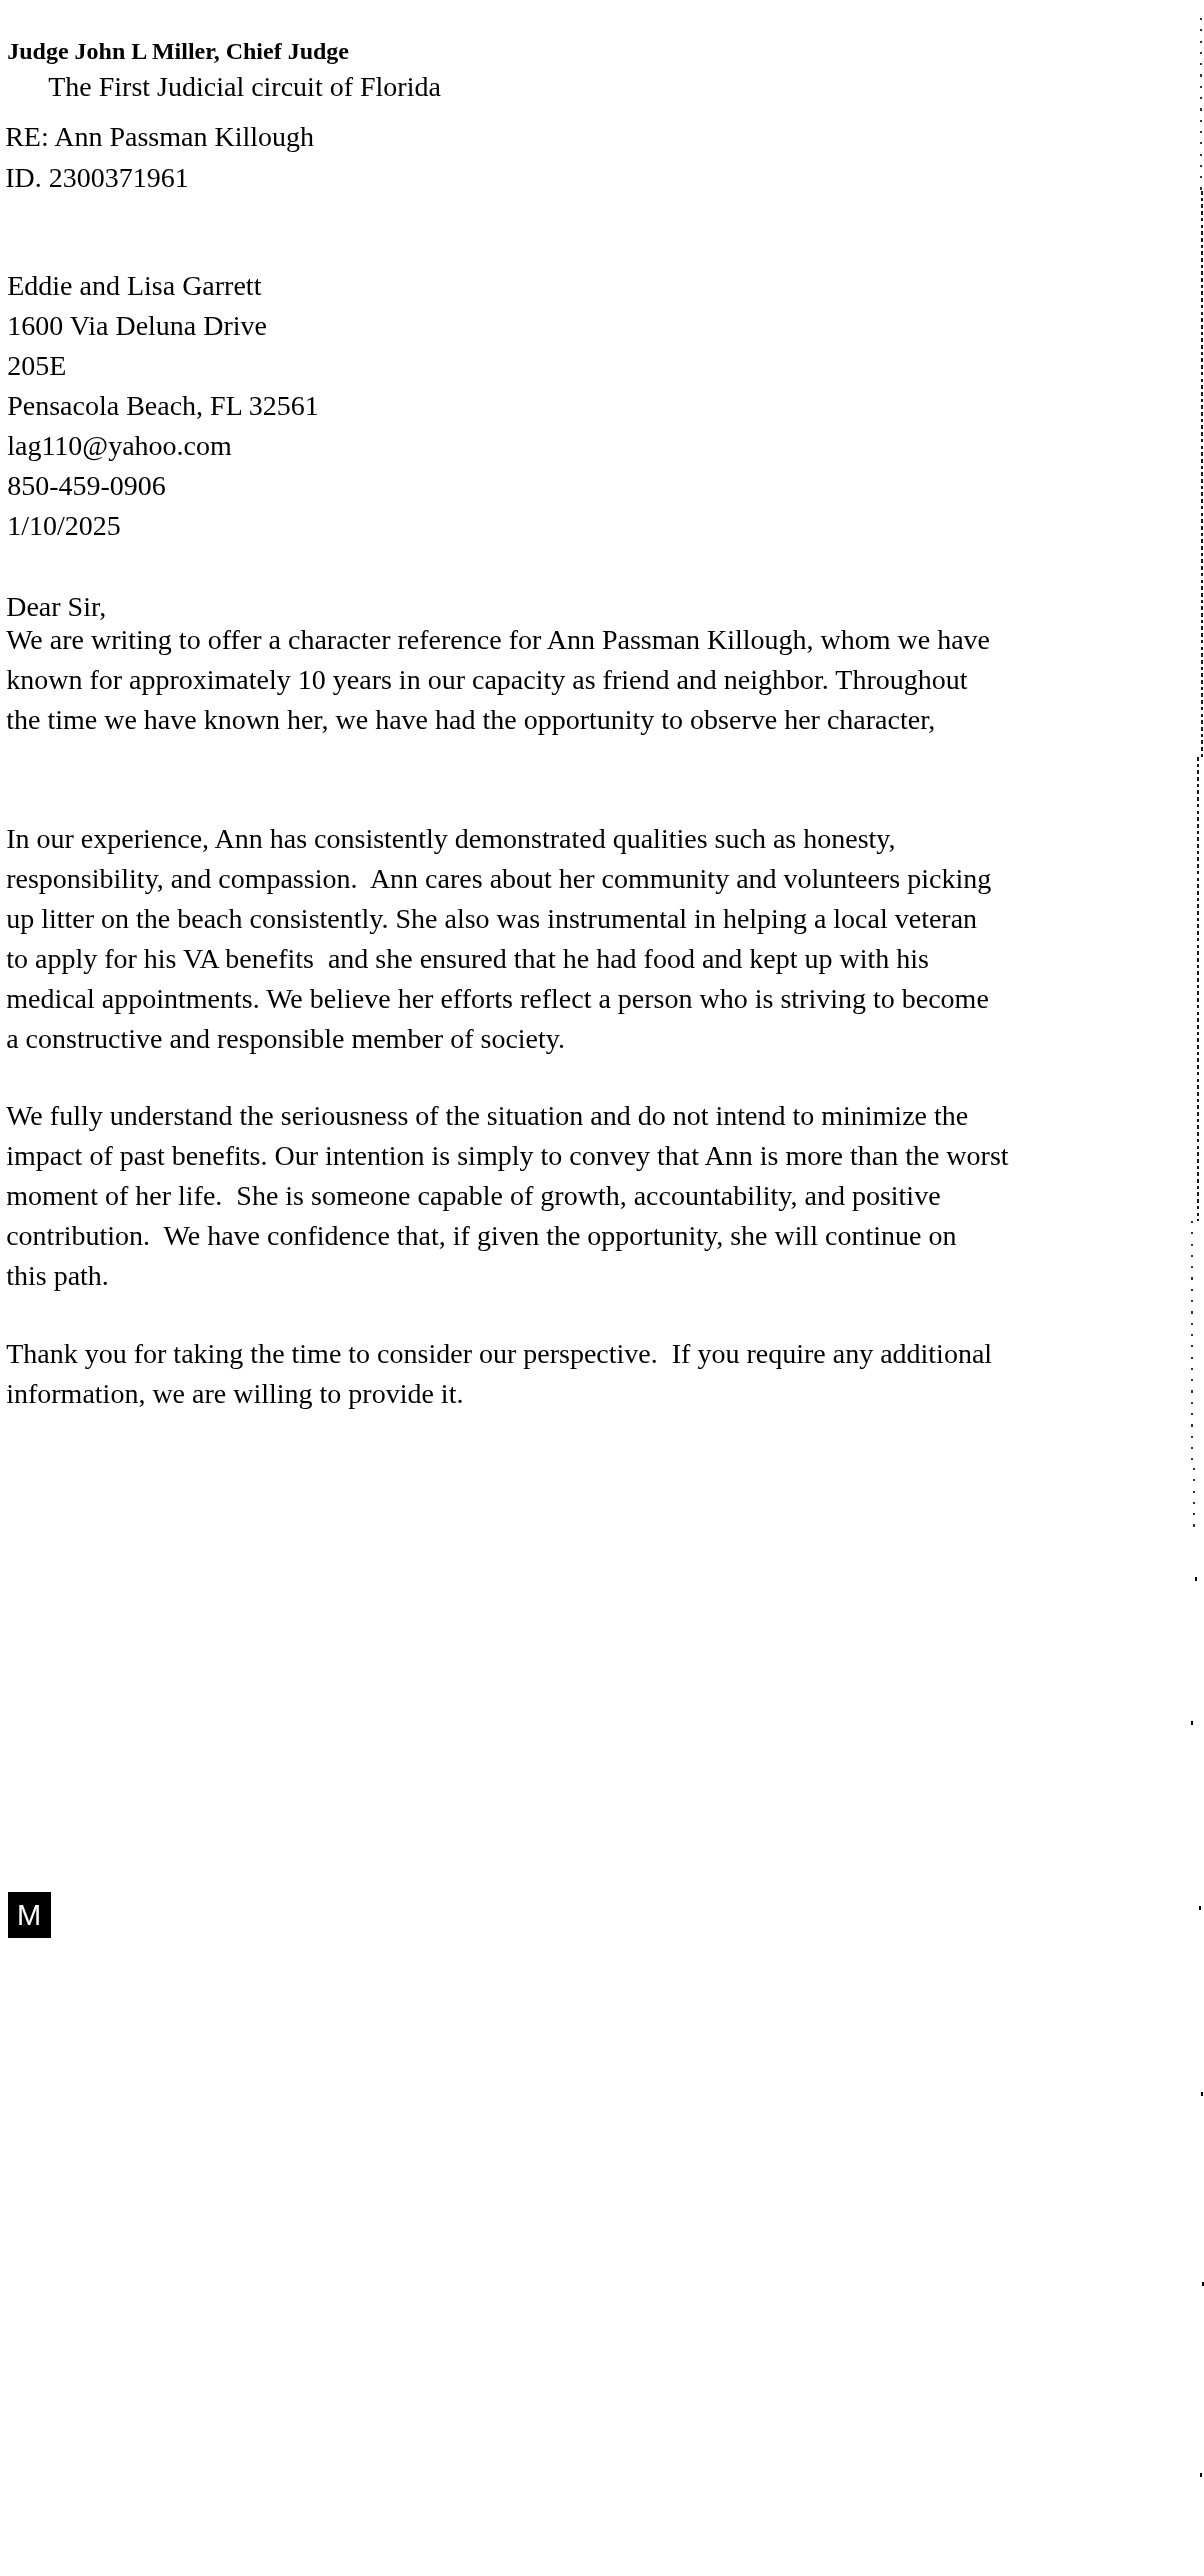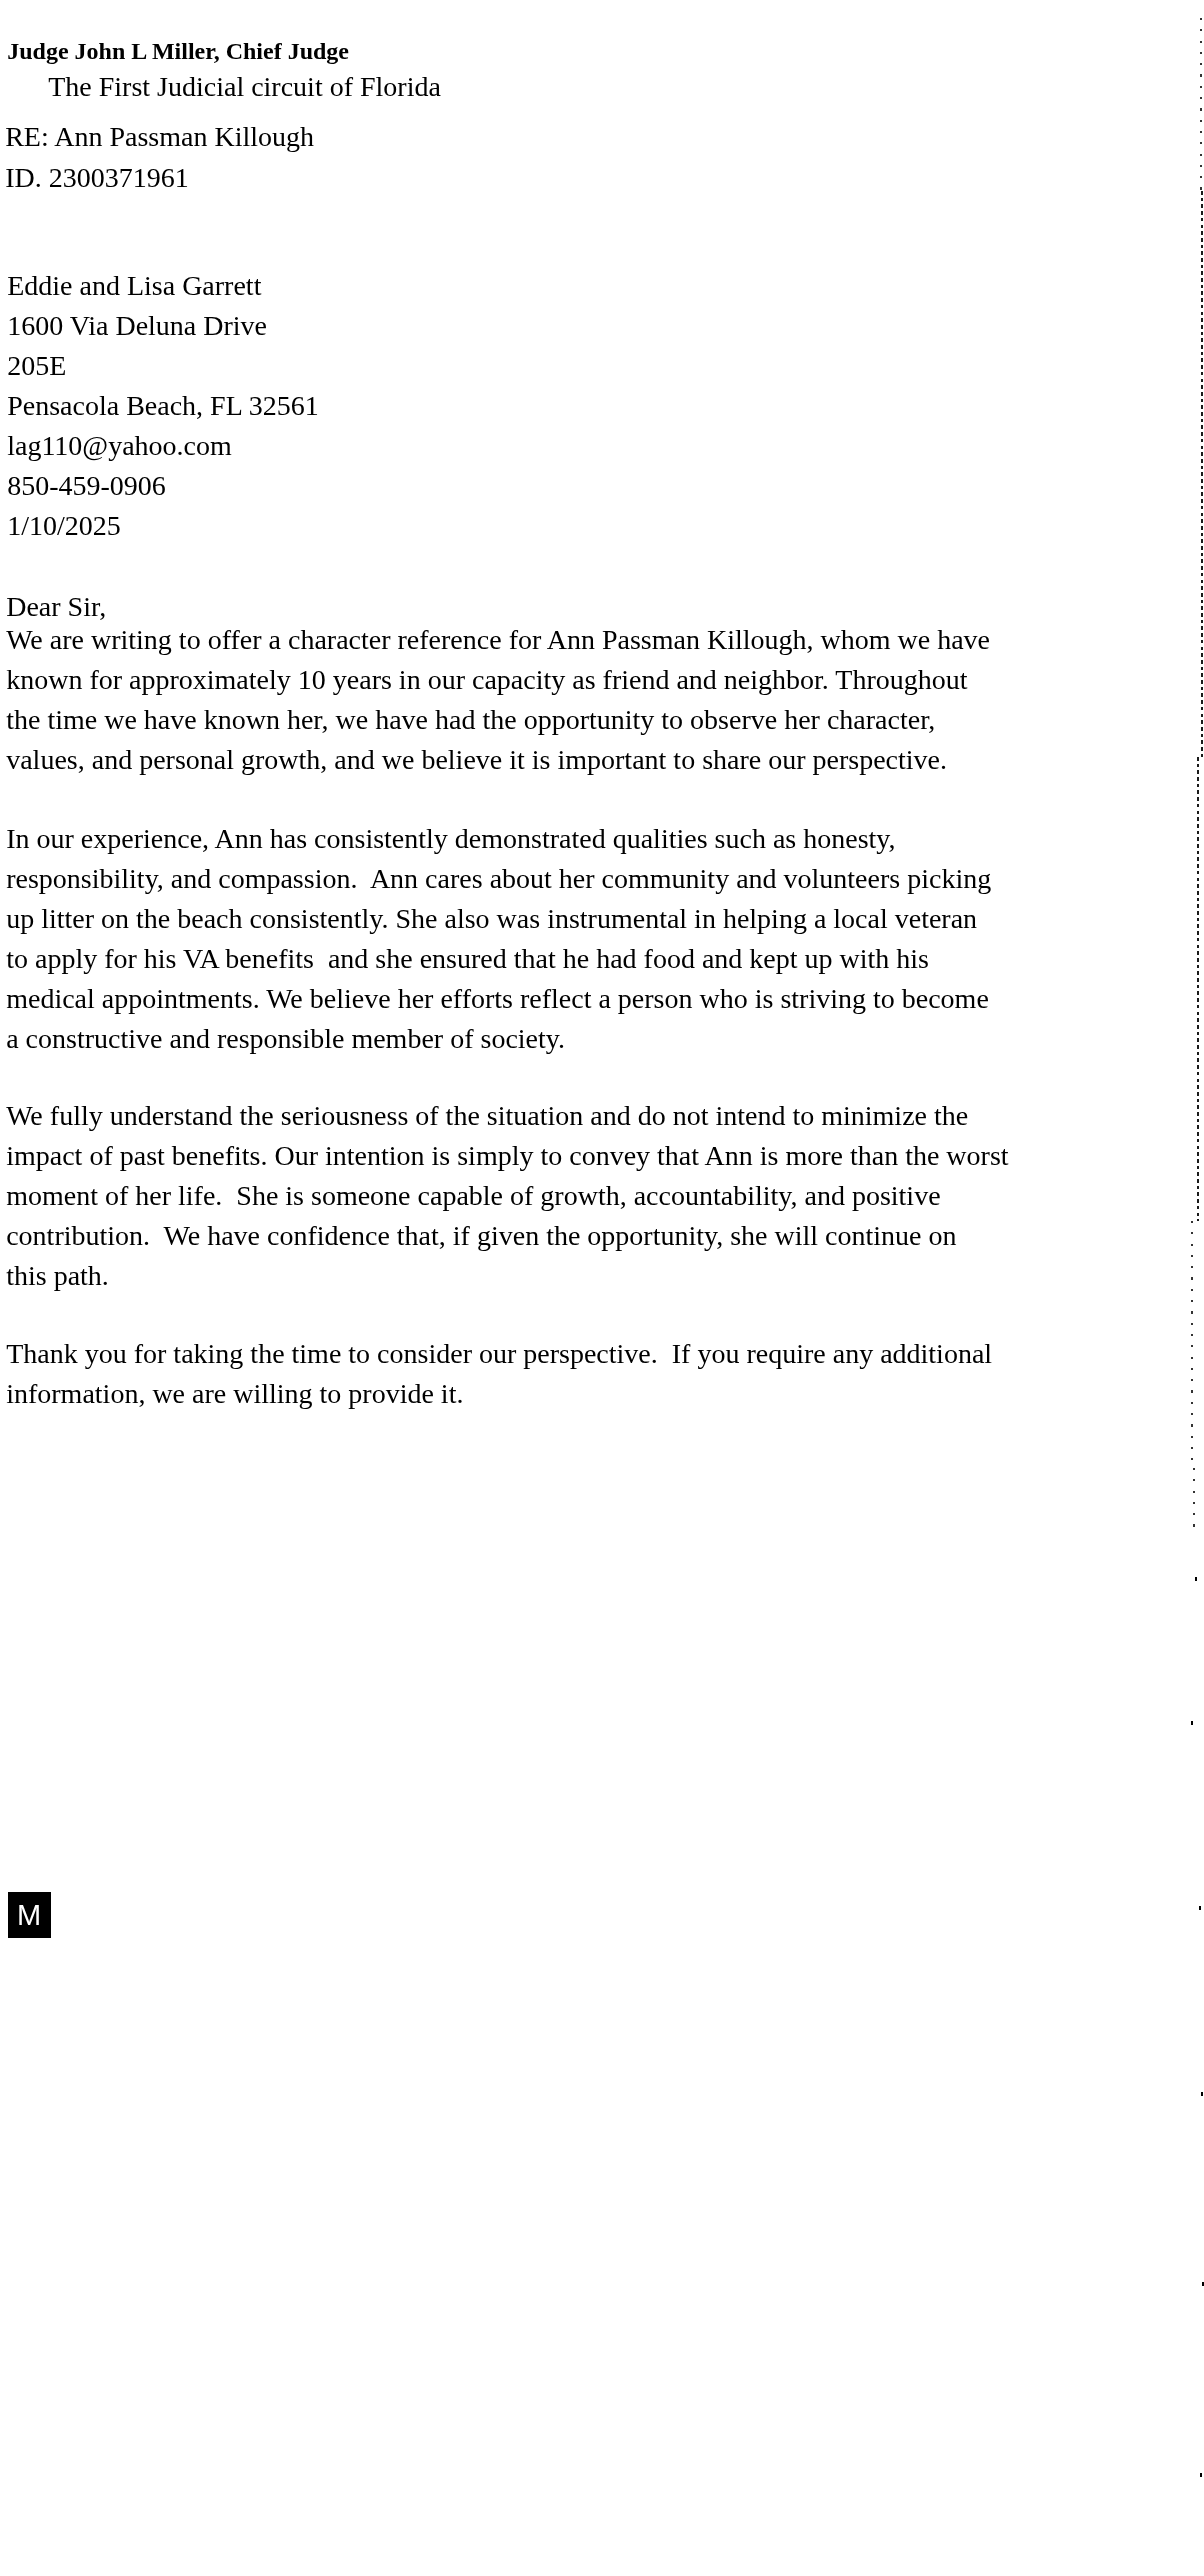--- a/index.html
+++ b/index.html
@@ -85,7 +85,6 @@
     <div class="ln">We are writing to offer a character reference for Ann Passman Killough, whom we have</div>
     <div class="ln">known for approximately 10 years in our capacity as friend and neighbor. Throughout</div>
     <div class="ln">the time we have known her, we have had the opportunity to observe her character,</div>
-    <div class="ln">values, and personal growth, and we believe it is important to share our perspective.</div>
   </div>
 
   <div class="abs" style="left:6.2px; top:819px;">

